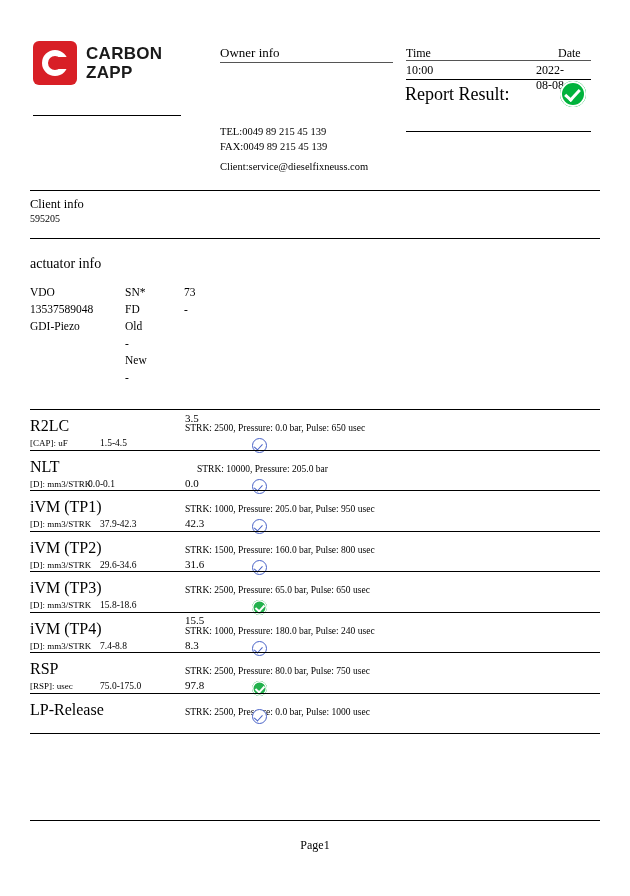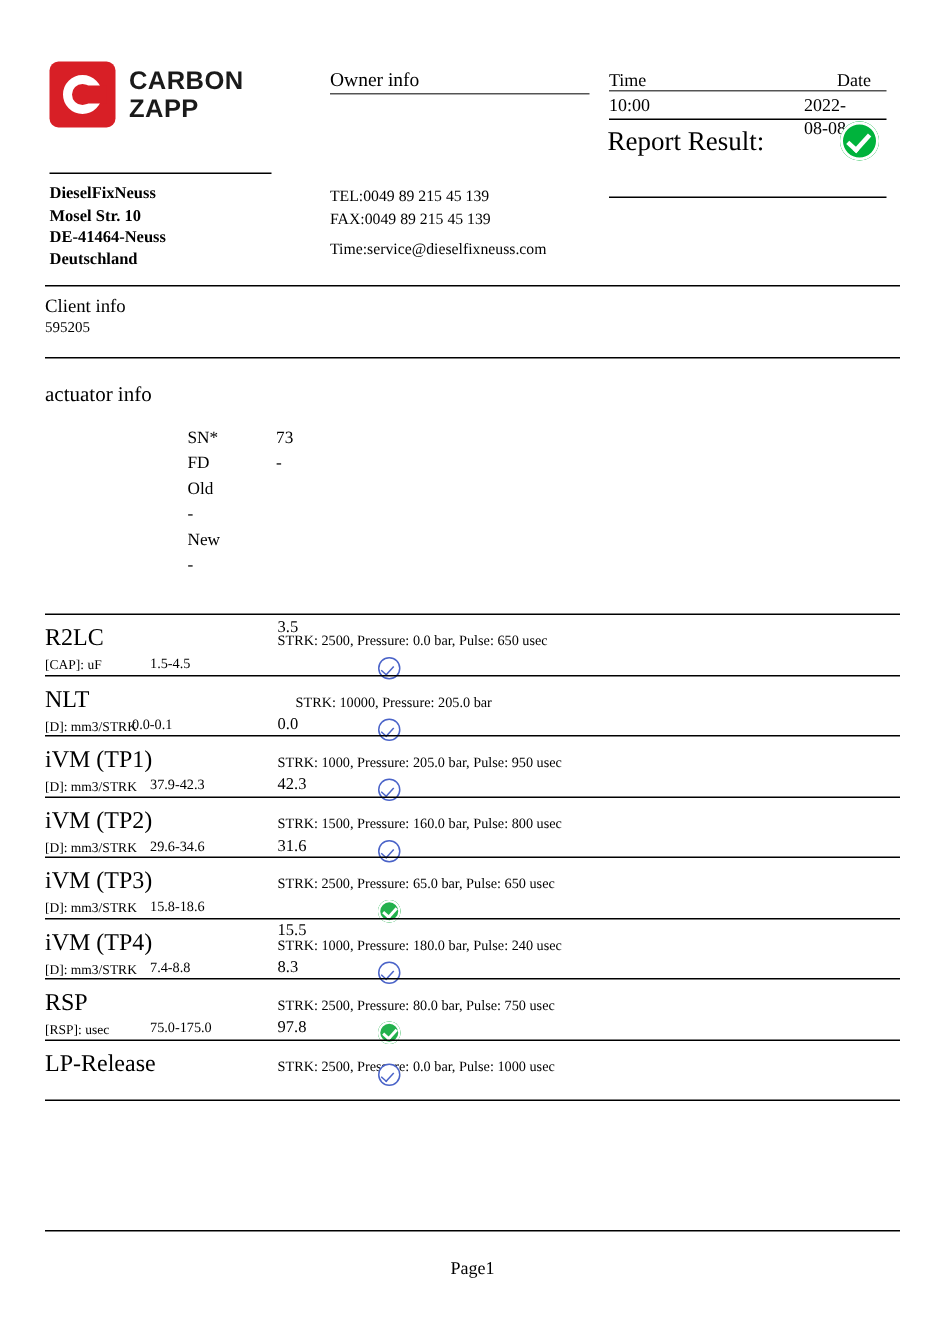--- a/index.html
+++ b/index.html
@@ -286,12 +286,6 @@
   <div class="rule" style="left:33px; top:115px; width:148px;"></div>
   <div class="rule" style="left:406px; top:131px; width:185px;"></div>
 
-  <div class="company">
-    <div>DieselFixNeuss</div>
-    <div>Mosel Str. 10</div>
-    <div>DE-41464-Neuss</div>
-    <div>Deutschland</div>
-  </div>
 
   <div class="contact">
     <div>TEL:0049 89 215 45 139</div>

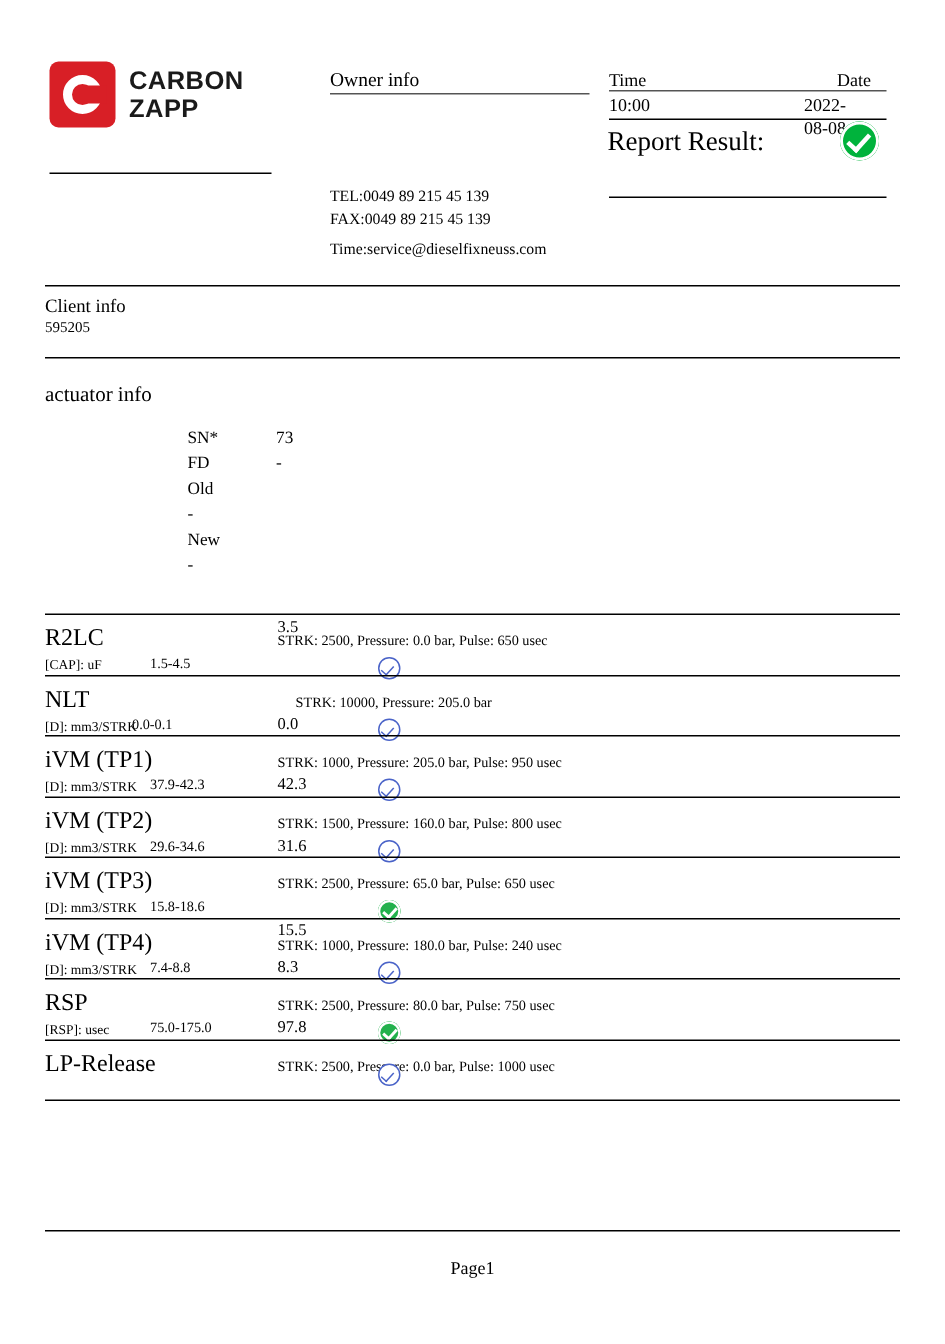--- a/index.html
+++ b/index.html
@@ -290,7 +290,7 @@
   <div class="contact">
     <div>TEL:0049 89 215 45 139</div>
     <div>FAX:0049 89 215 45 139</div>
-    <div class="email">Time:service@dieselfixneuss.com</div>
+    <div class="email">Client:service@dieselfixneuss.com</div>
   </div>
 
 

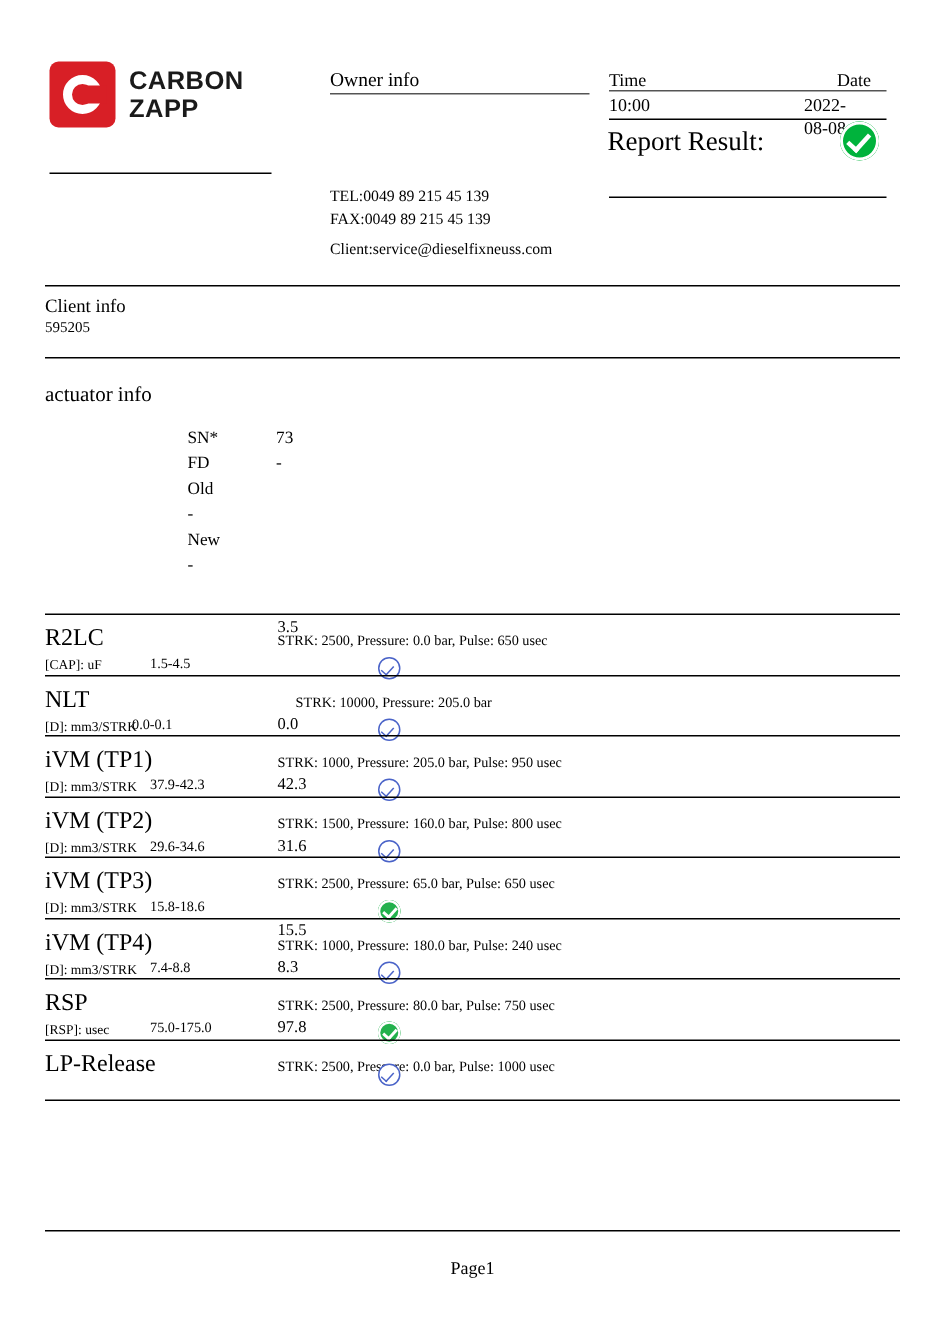--- a/index.html
+++ b/index.html
@@ -300,6 +300,11 @@
   <div class="rule" style="left:30px; top:238px; width:570px;"></div>
 
   <div class="act-title">actuator info</div>
+  <div class="act act-c1">
+    <div>VDO</div>
+    <div>13537589048</div>
+    <div>GDI-Piezo</div>
+  </div>
   <div class="act act-c2">
     <div>SN*</div>
     <div>FD</div>

